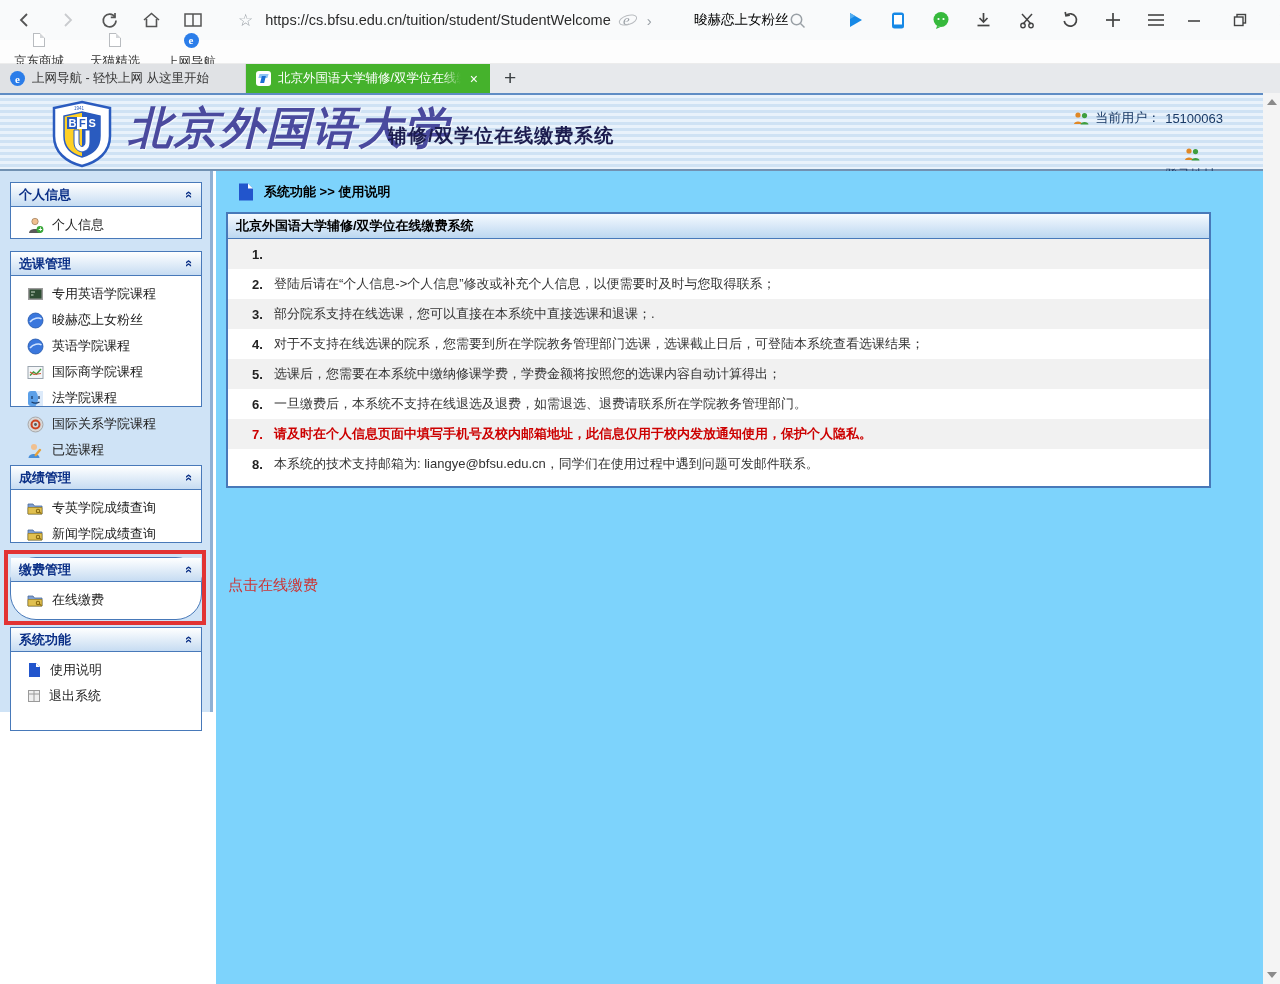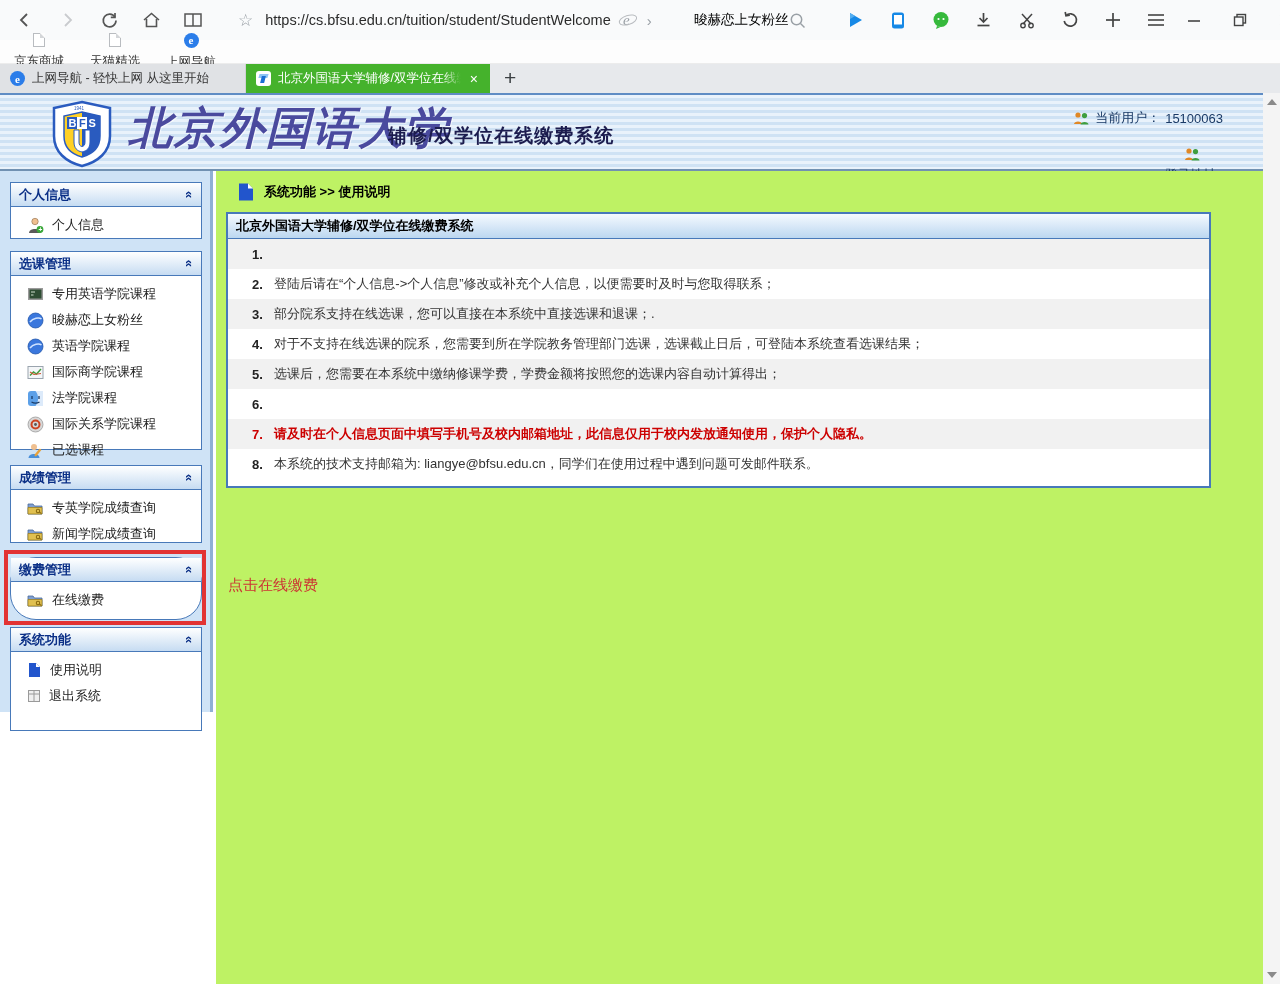--- a/index.html
+++ b/index.html
@@ -75,7 +75,7 @@
   .redbox { position:absolute; left:4px; top:379px; width:202px; height:75px; border:4px solid #e23333; pointer-events:none; }
 
   
-  .main { position:absolute; left:216px; top:78px; right:17px; bottom:0; background:#bef264; }
+  .main { position:absolute; left:216px; top:78px; right:17px; bottom:0; background:#7dd3fc; }
   .crumb { position:absolute; left:20px; top:11px; display:flex; align-items:center; gap:9px; font-size:13px; font-weight:bold; color:#000; }
   .cbox { position:absolute; left:10px; top:41px; width:985px; border:2px solid #4879b9; background:#fff; }
   .cbox-head { height:25px; background:linear-gradient(180deg,#f5faff,#bcd7f0); border-bottom:1px solid #4879b9; display:flex; align-items:center; padding:0 8px; font-size:13px; font-weight:bold; color:#000; }

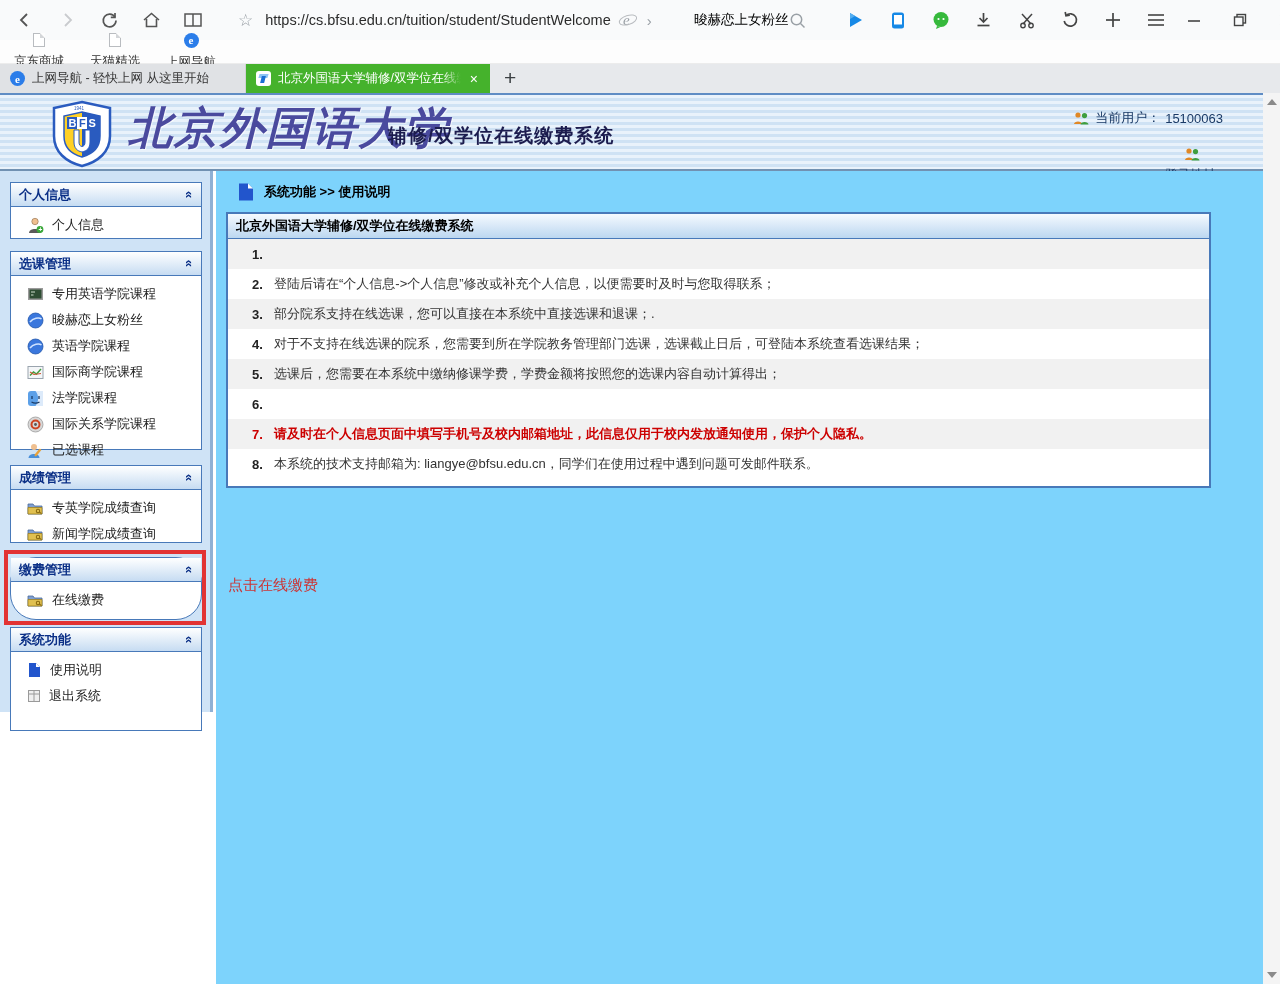--- a/index.html
+++ b/index.html
@@ -68,7 +68,7 @@
   .sideitems { padding:5px 0 3px 0; }
   .sitem { display:flex; align-items:center; gap:8px; padding:4px 6px 4px 16px; font-size:13px; color:#222; cursor:pointer; white-space:nowrap; }
   .s1 { top:11px; height:57px; }
-  .s2 { top:80px; height:199px;font-family:Liberation Mono, monospace; }
+  .s2 { top:80px; height:156px;font-family:Liberation Mono, monospace; }
   .s3 { top:294px; height:78px; }
   .s4 { top:386px; height:63px;border-radius:26px; }
   .s5 { top:456px; height:104px; }

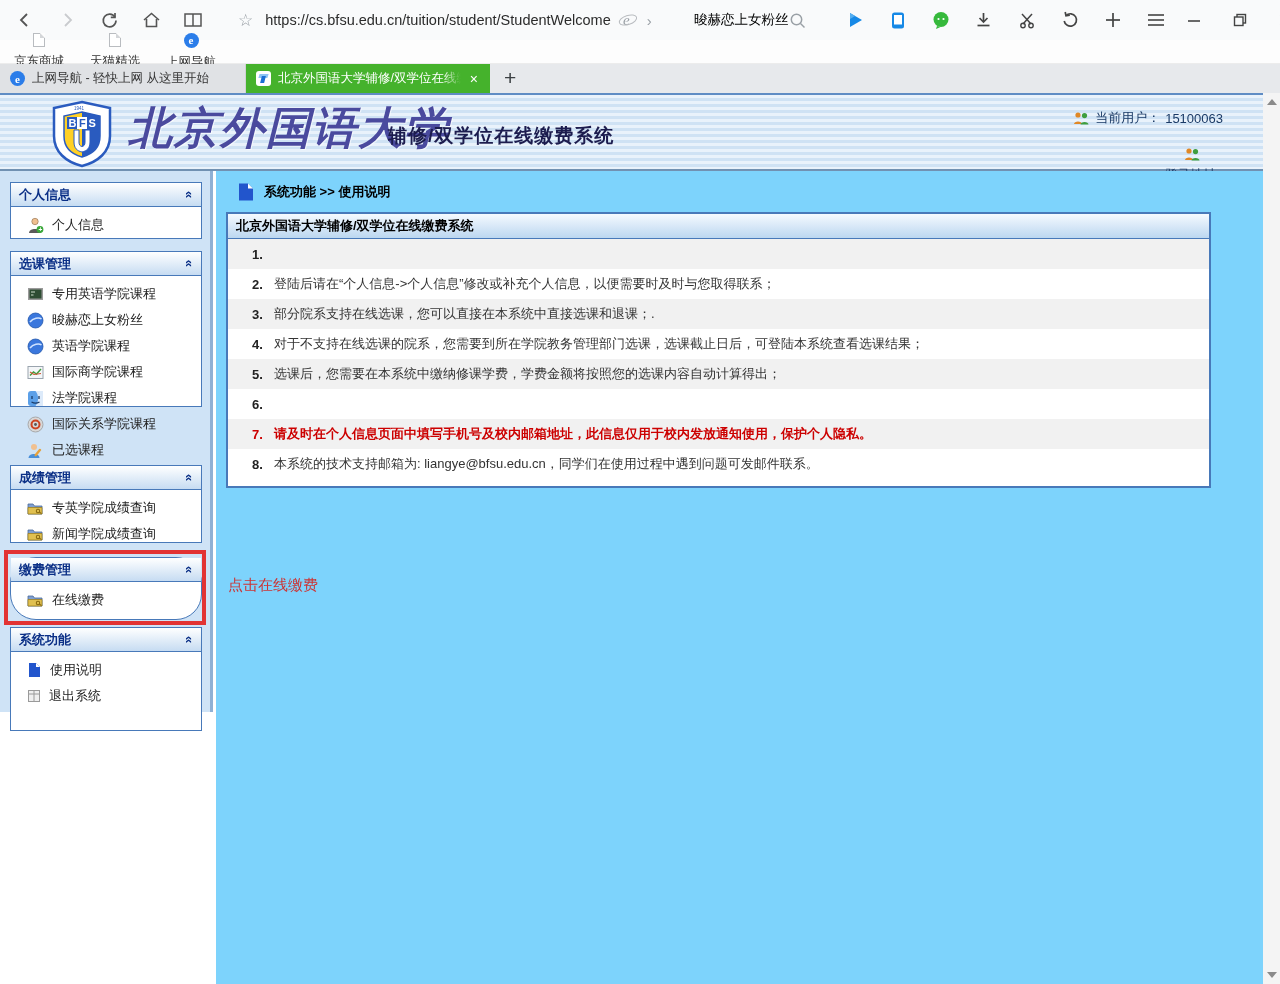--- a/index.html
+++ b/index.html
@@ -484,6 +484,7 @@
         </div>
         <div class="inst-row">
           <span class="num">6.</span>
+          <span class="txt">一旦缴费后，本系统不支持在线退选及退费，如需退选、退费请联系所在学院教务管理部门。</span>
         </div>
         <div class="inst-row odd warn">
           <span class="num">7.</span>

